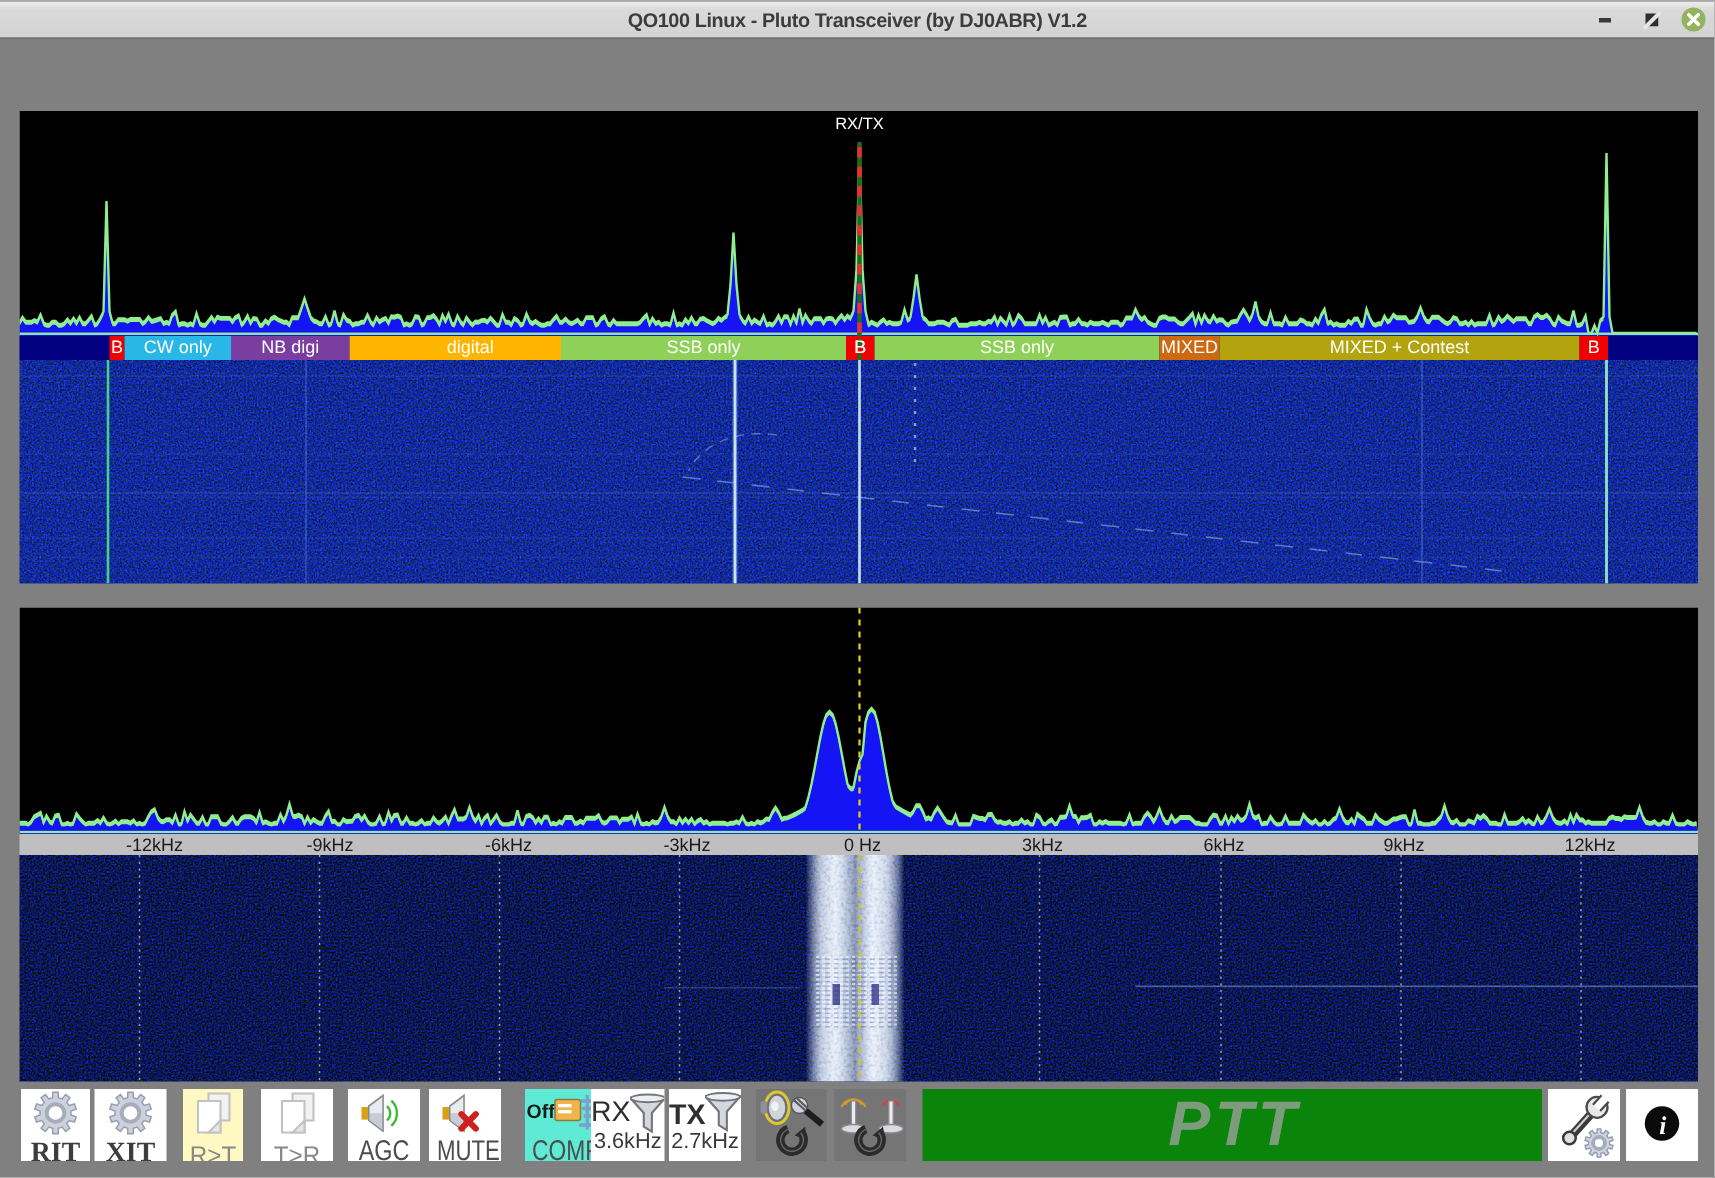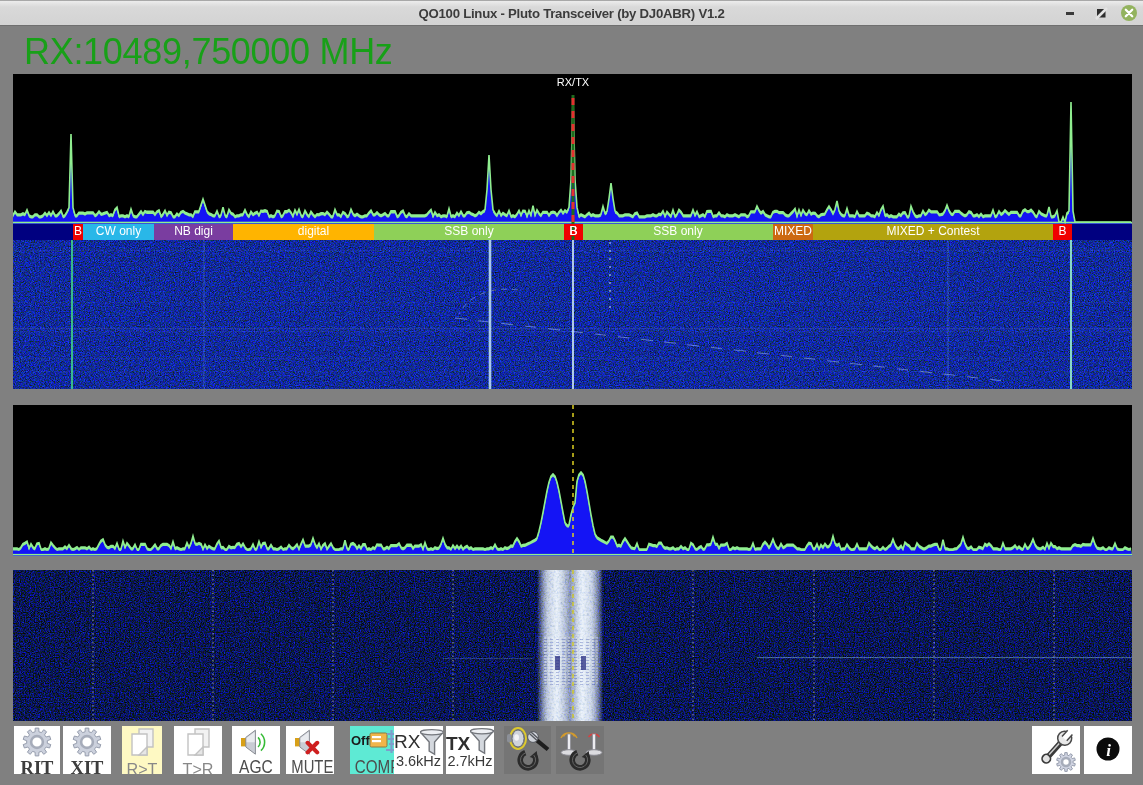--- a/index.html
+++ b/index.html
@@ -22,7 +22,6 @@
       <circle cx="74" cy="13" r="8" fill="#93b35e"></circle>
       <path d="M70.8,9.8 L77.2,16.2 M77.2,9.8 L70.8,16.2" stroke="#fff" stroke-width="2.3" stroke-linecap="round"></path>
     </svg>
-    <div class="abs freq" style="left:24px;top:31px;color:#18a018">RX:10489,750000 MHz</div>
     <svg class="abs" style="left:13px;top:74px" width="1119" height="150" viewBox="0 0 1119 150">
       <rect width="1119" height="150" fill="#000"></rect>
       <polygon points="0,150 0,141.0 2,137.3 4,140.0 6,140.0 8,140.0 10,138.9 12,140.0 14,135.7 16,141.0 18,142.0 20,142.0 22,140.0 24,140.0 26,142.0 28,142.0 30,141.0 32,138.5 34,141.0 36,137.9 38,141.0 40,137.2 42,141.0 44,141.0 46,138.9 48,136.3 50,142.0 52,141.0 54,137.7 56,133.7 58,60.0 60,133.7 62,141.0 64,141.0 66,138.3 68,138.3 70,138.3 72,139.3 74,138.1 76,138.1 78,138.1 80,138.1 82,141.0 84,139.7 86,137.0 88,139.5 90,139.0 92,138.3 94,137.6 96,141.0 98,140.0 100,141.0 102,135.2 104,133.2 106,142.0 108,141.0 110,141.0 112,142.0 114,141.0 116,142.0 118,134.9 120,141.0 122,142.0 124,142.0 126,139.5 128,136.9 130,140.0 132,136.7 134,137.4 136,137.4 138,137.4 140,137.4 142,140.0 144,137.0 146,135.9 148,142.0 150,139.9 152,136.3 154,141.0 156,137.5 158,137.9 160,142.0 162,142.0 164,139.2 166,141.0 168,137.6 170,136.6 172,138.2 174,139.0 176,140.0 178,140.0 180,142.0 182,137.0 184,137.0 186,137.0 188,131.1 190,125.0 192,131.1 194,137.0 196,139.1 198,139.8 200,141.0 202,141.0 204,136.7 206,142.0 208,141.0 210,133.1 212,141.0 214,142.0 216,135.4 218,138.6 220,139.4 222,142.0 224,141.0 226,141.0 228,140.0 230,139.9 232,135.7 234,140.0 236,142.0 238,137.4 240,140.0 242,138.4 244,137.5 246,141.0 248,136.3 250,136.6 252,135.9 254,136.6 256,142.0 258,141.0 260,142.0 262,141.0 264,136.3 266,136.7 268,142.0 270,141.0 272,136.9 274,136.9 276,135.6 278,138.1 280,142.0 282,135.9 284,139.9 286,135.2 288,141.0 290,142.0 292,136.4 294,140.0 296,142.0 298,137.4 300,140.0 302,142.0 304,139.8 306,140.0 308,138.9 310,138.7 312,140.0 314,137.4 316,139.6 318,142.0 320,142.0 322,135.4 324,140.0 326,140.0 328,142.0 330,137.6 332,138.9 334,142.0 336,141.0 338,135.1 340,139.6 342,141.0 344,139.5 346,141.0 348,142.0 350,142.0 352,141.0 354,141.0 356,138.3 358,136.2 360,140.0 362,140.0 364,138.0 366,140.0 368,141.0 370,140.0 372,138.7 374,141.0 376,141.0 378,136.9 380,136.9 382,136.9 384,142.0 386,141.0 388,137.6 390,136.3 392,141.0 394,142.0 396,139.0 398,141.0 400,141.0 402,141.0 404,141.0 406,141.0 408,141.0 410,141.0 412,141.0 414,140.0 416,137.5 418,135.5 420,142.0 422,137.9 424,141.0 426,140.0 428,142.0 430,141.0 432,141.0 434,142.0 436,134.6 438,142.0 440,141.0 442,142.0 444,138.5 446,141.0 448,137.3 450,141.0 452,141.0 454,137.9 456,137.5 458,138.9 460,139.8 462,141.0 464,140.0 466,137.5 468,138.9 470,136.9 472,135.7 474,115.8 476,81.0 478,115.8 480,135.7 482,139.0 484,141.0 486,136.7 488,141.0 490,138.6 492,140.0 494,141.0 496,136.5 498,142.0 500,141.0 502,142.0 504,139.8 506,136.3 508,141.0 510,136.3 512,136.4 514,142.0 516,136.4 518,141.0 520,131.7 522,141.0 524,135.7 526,139.0 528,141.0 530,137.6 532,137.6 534,137.6 536,141.0 538,137.9 540,137.3 542,137.9 544,141.0 546,137.8 548,135.6 550,138.7 552,136.0 554,137.6 556,133.4 558,105.6 560,21.0 562,105.6 564,133.4 566,142.0 568,140.0 570,141.0 572,142.0 574,140.0 576,138.4 578,141.0 580,140.0 582,141.0 584,141.0 586,141.0 588,140.0 590,132.3 592,138.9 594,137.4 596,124.6 598,109.0 600,124.6 602,136.9 604,138.3 606,141.0 608,141.0 610,141.0 612,140.0 614,140.0 616,140.0 618,141.0 620,142.0 622,138.9 624,138.2 626,142.0 628,142.0 630,142.0 632,142.0 634,141.0 636,141.0 638,141.0 640,140.0 642,141.0 644,141.0 646,139.4 648,140.0 650,136.8 652,142.0 654,137.5 656,139.7 658,142.0 660,135.9 662,142.0 664,140.0 666,135.5 668,137.5 670,141.0 672,141.0 674,141.0 676,141.0 678,141.0 680,135.7 682,141.0 684,137.3 686,142.0 688,141.0 690,140.0 692,142.0 694,136.8 696,136.5 698,136.5 700,142.0 702,141.0 704,141.0 706,138.2 708,141.0 710,141.0 712,142.0 714,140.0 716,141.0 718,141.0 720,141.0 722,140.0 724,141.0 726,142.0 728,140.0 730,140.0 732,140.0 734,142.0 736,141.0 738,137.1 740,137.1 742,137.1 744,132.0 746,136.0 748,138.4 750,136.8 752,139.9 754,141.0 756,142.0 758,142.0 760,137.5 762,136.5 764,136.5 766,137.8 768,137.8 770,137.8 772,139.9 774,141.0 776,141.0 778,138.9 780,136.9 782,134.5 784,142.0 786,135.7 788,141.0 790,135.7 792,139.0 794,140.0 796,136.2 798,139.5 800,138.3 802,138.6 804,141.0 806,142.0 808,139.9 810,139.5 812,139.2 814,135.2 816,132.0 818,135.2 820,139.2 822,135.3 824,127.0 826,136.8 828,139.8 830,141.0 832,141.0 834,134.3 836,141.0 838,141.0 840,141.0 842,142.0 844,137.1 846,141.0 848,141.0 850,141.0 852,141.0 854,138.5 856,139.2 858,141.0 860,141.0 862,142.0 864,138.1 866,141.0 868,135.4 870,132.0 872,141.0 874,139.9 876,142.0 878,141.0 880,142.0 882,142.0 884,142.0 886,139.4 888,141.0 890,138.0 892,137.9 894,142.0 896,142.0 898,132.1 900,137.3 902,141.0 904,142.0 906,141.0 908,141.0 910,136.6 912,140.0 914,138.6 916,135.4 918,137.0 920,137.0 922,137.0 924,137.0 926,140.0 928,139.8 930,139.3 932,136.3 934,131.0 936,136.3 938,139.3 940,139.8 942,136.6 944,136.6 946,136.6 948,138.5 950,140.0 952,141.0 954,139.9 956,137.0 958,137.7 960,141.0 962,141.0 964,140.0 966,142.0 968,139.6 970,142.0 972,141.0 974,141.0 976,141.0 978,141.0 980,135.8 982,142.0 984,141.0 986,136.8 988,139.7 990,138.4 992,136.0 994,137.9 996,139.7 998,137.6 1000,137.6 1002,137.6 1004,137.6 1006,141.0 1008,141.0 1010,136.4 1012,135.0 1014,136.8 1016,136.8 1018,135.4 1020,137.5 1022,141.0 1024,142.0 1026,136.7 1028,139.1 1030,140.0 1032,141.0 1034,141.0 1036,133.0 1038,142.0 1040,142.0 1042,141.0 1044,136.6 1046,148.0 1048,148.0 1050,143.0 1052,148.0 1054,139.0 1056,137.1 1058,28.0 1060,137.1 1062,148.0 1064,148.0 1066,148.0 1068,148.0 1070,148.0 1072,148.0 1074,148.0 1076,148.0 1078,148.0 1080,148.0 1082,148.0 1084,148.0 1086,148.0 1088,148.0 1090,148.0 1092,148.0 1094,148.0 1096,148.0 1098,148.0 1100,148.0 1102,148.0 1104,148.0 1106,148.0 1108,148.0 1110,148.0 1112,148.0 1114,148.0 1116,148.0 1118,148.0 1119,150" fill="#90ee90"></polygon>

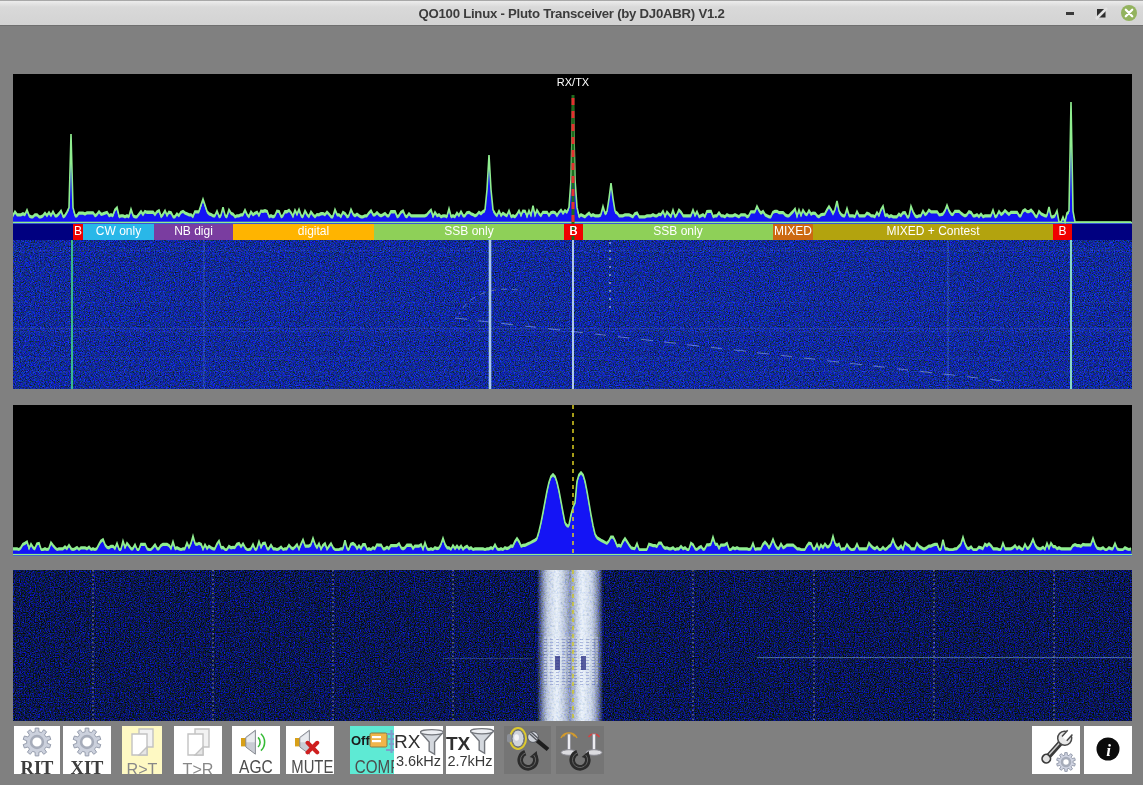--- a/index.html
+++ b/index.html
@@ -112,6 +112,17 @@
       <rect x="0" y="148.9" width="1119" height="1.5" fill="#90ee90"></rect>
       <line x1="560" y1="0" x2="560" y2="151" stroke="#ddd020" stroke-width="1.5" stroke-dasharray="4 4"></line>
     </svg>
+    <div class="abs" style="left:13px;top:556px;width:1119px;height:14px;background:#bfbfbf">
+      <div class="scl" style="left:90px">-12kHz</div>
+      <div class="scl" style="left:207px">-9kHz</div>
+      <div class="scl" style="left:326px">-6kHz</div>
+      <div class="scl" style="left:445px">-3kHz</div>
+      <div class="scl" style="left:562px">0 Hz</div>
+      <div class="scl" style="left:682px">3kHz</div>
+      <div class="scl" style="left:803px">6kHz</div>
+      <div class="scl" style="left:923px">9kHz</div>
+      <div class="scl" style="left:1047px">12kHz</div>
+    </div>
     <svg class="abs" style="left:13px;top:570px" width="1119" height="151" viewBox="0 0 1119 151">
       <defs>
         <linearGradient id="cc" x1="0" y1="0" x2="1" y2="0">

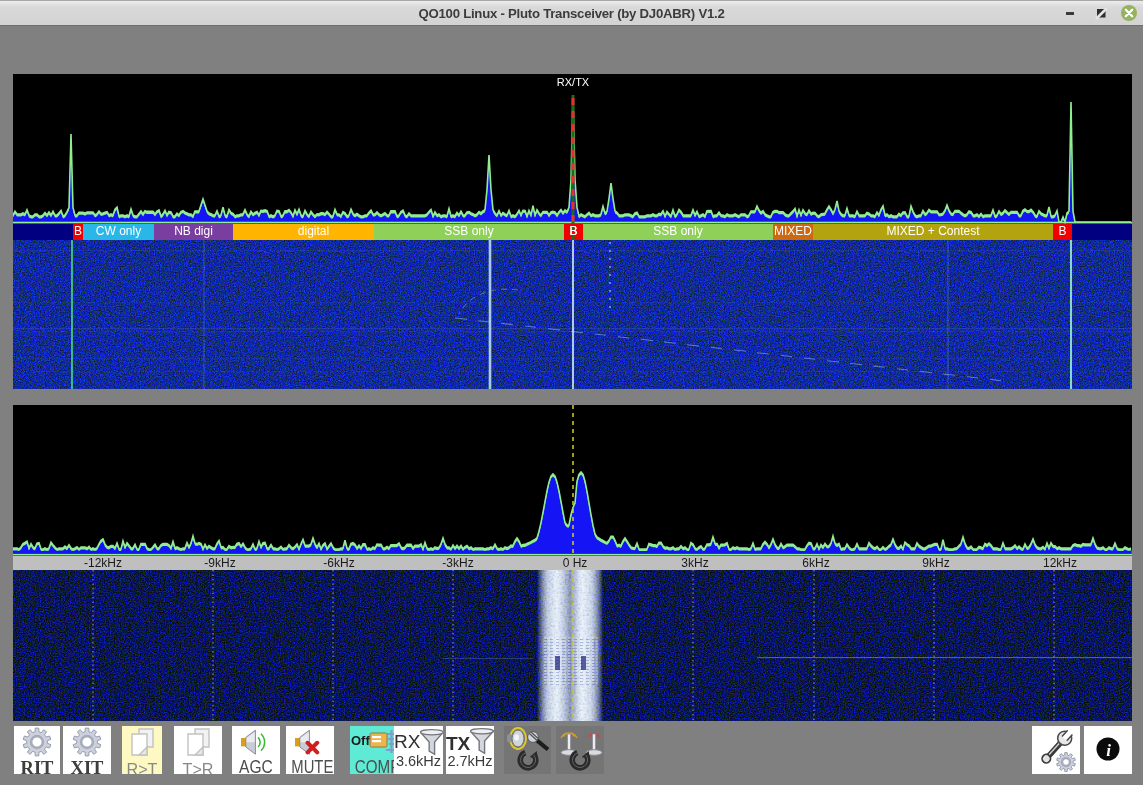--- a/index.html
+++ b/index.html
@@ -304,6 +304,7 @@
           <path d="M -2.6,-7.1 A 7.566,7.566 0 1 0 5.8,-4.9" fill="none" stroke="#6a6a6a" stroke-width="1" opacity="0.9"></path>
         </g>
       </svg></div>
+    <div class="btn" style="left:615px;width:413px;background:#0a840a;color:#7d9c7d;font-weight:bold;font-style:italic;font-size:42px;line-height:46px;letter-spacing:3px;text-indent:3px">PTT</div>
     <div class="btn" style="left:1032px;width:48px;background:#fff"><svg width="48" height="48">
         <g transform="rotate(42 23 23)">
           <rect x="20.2" y="12" width="5.6" height="24" rx="1.5" fill="#3a3a3a"></rect>

